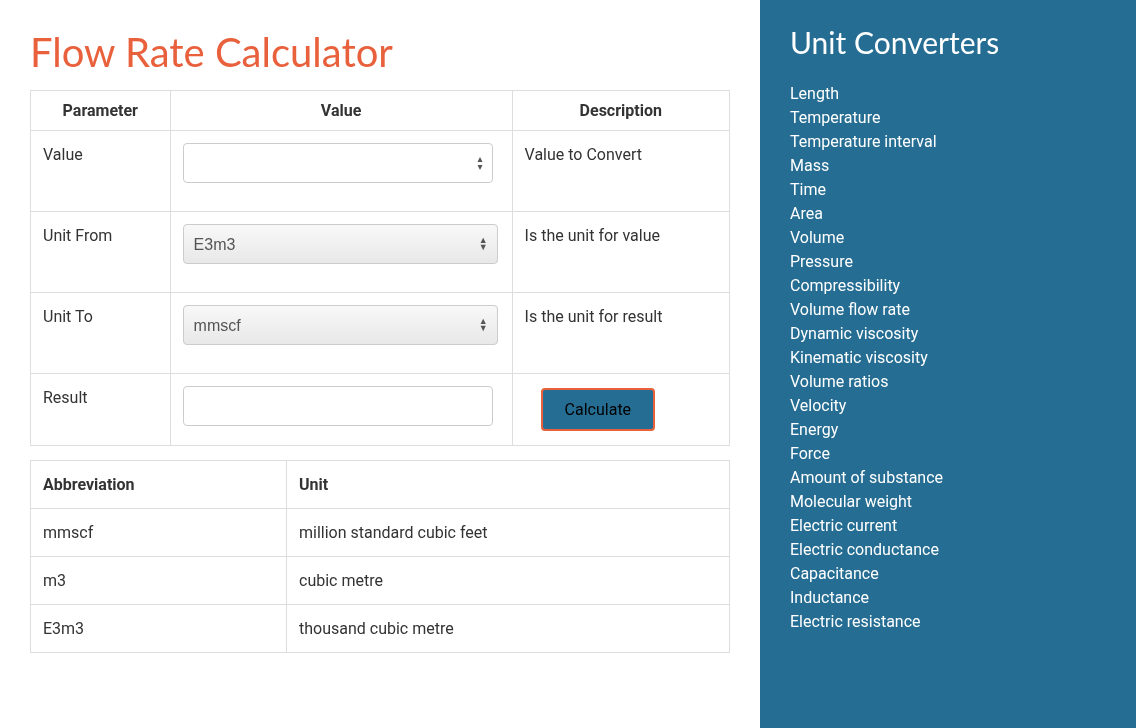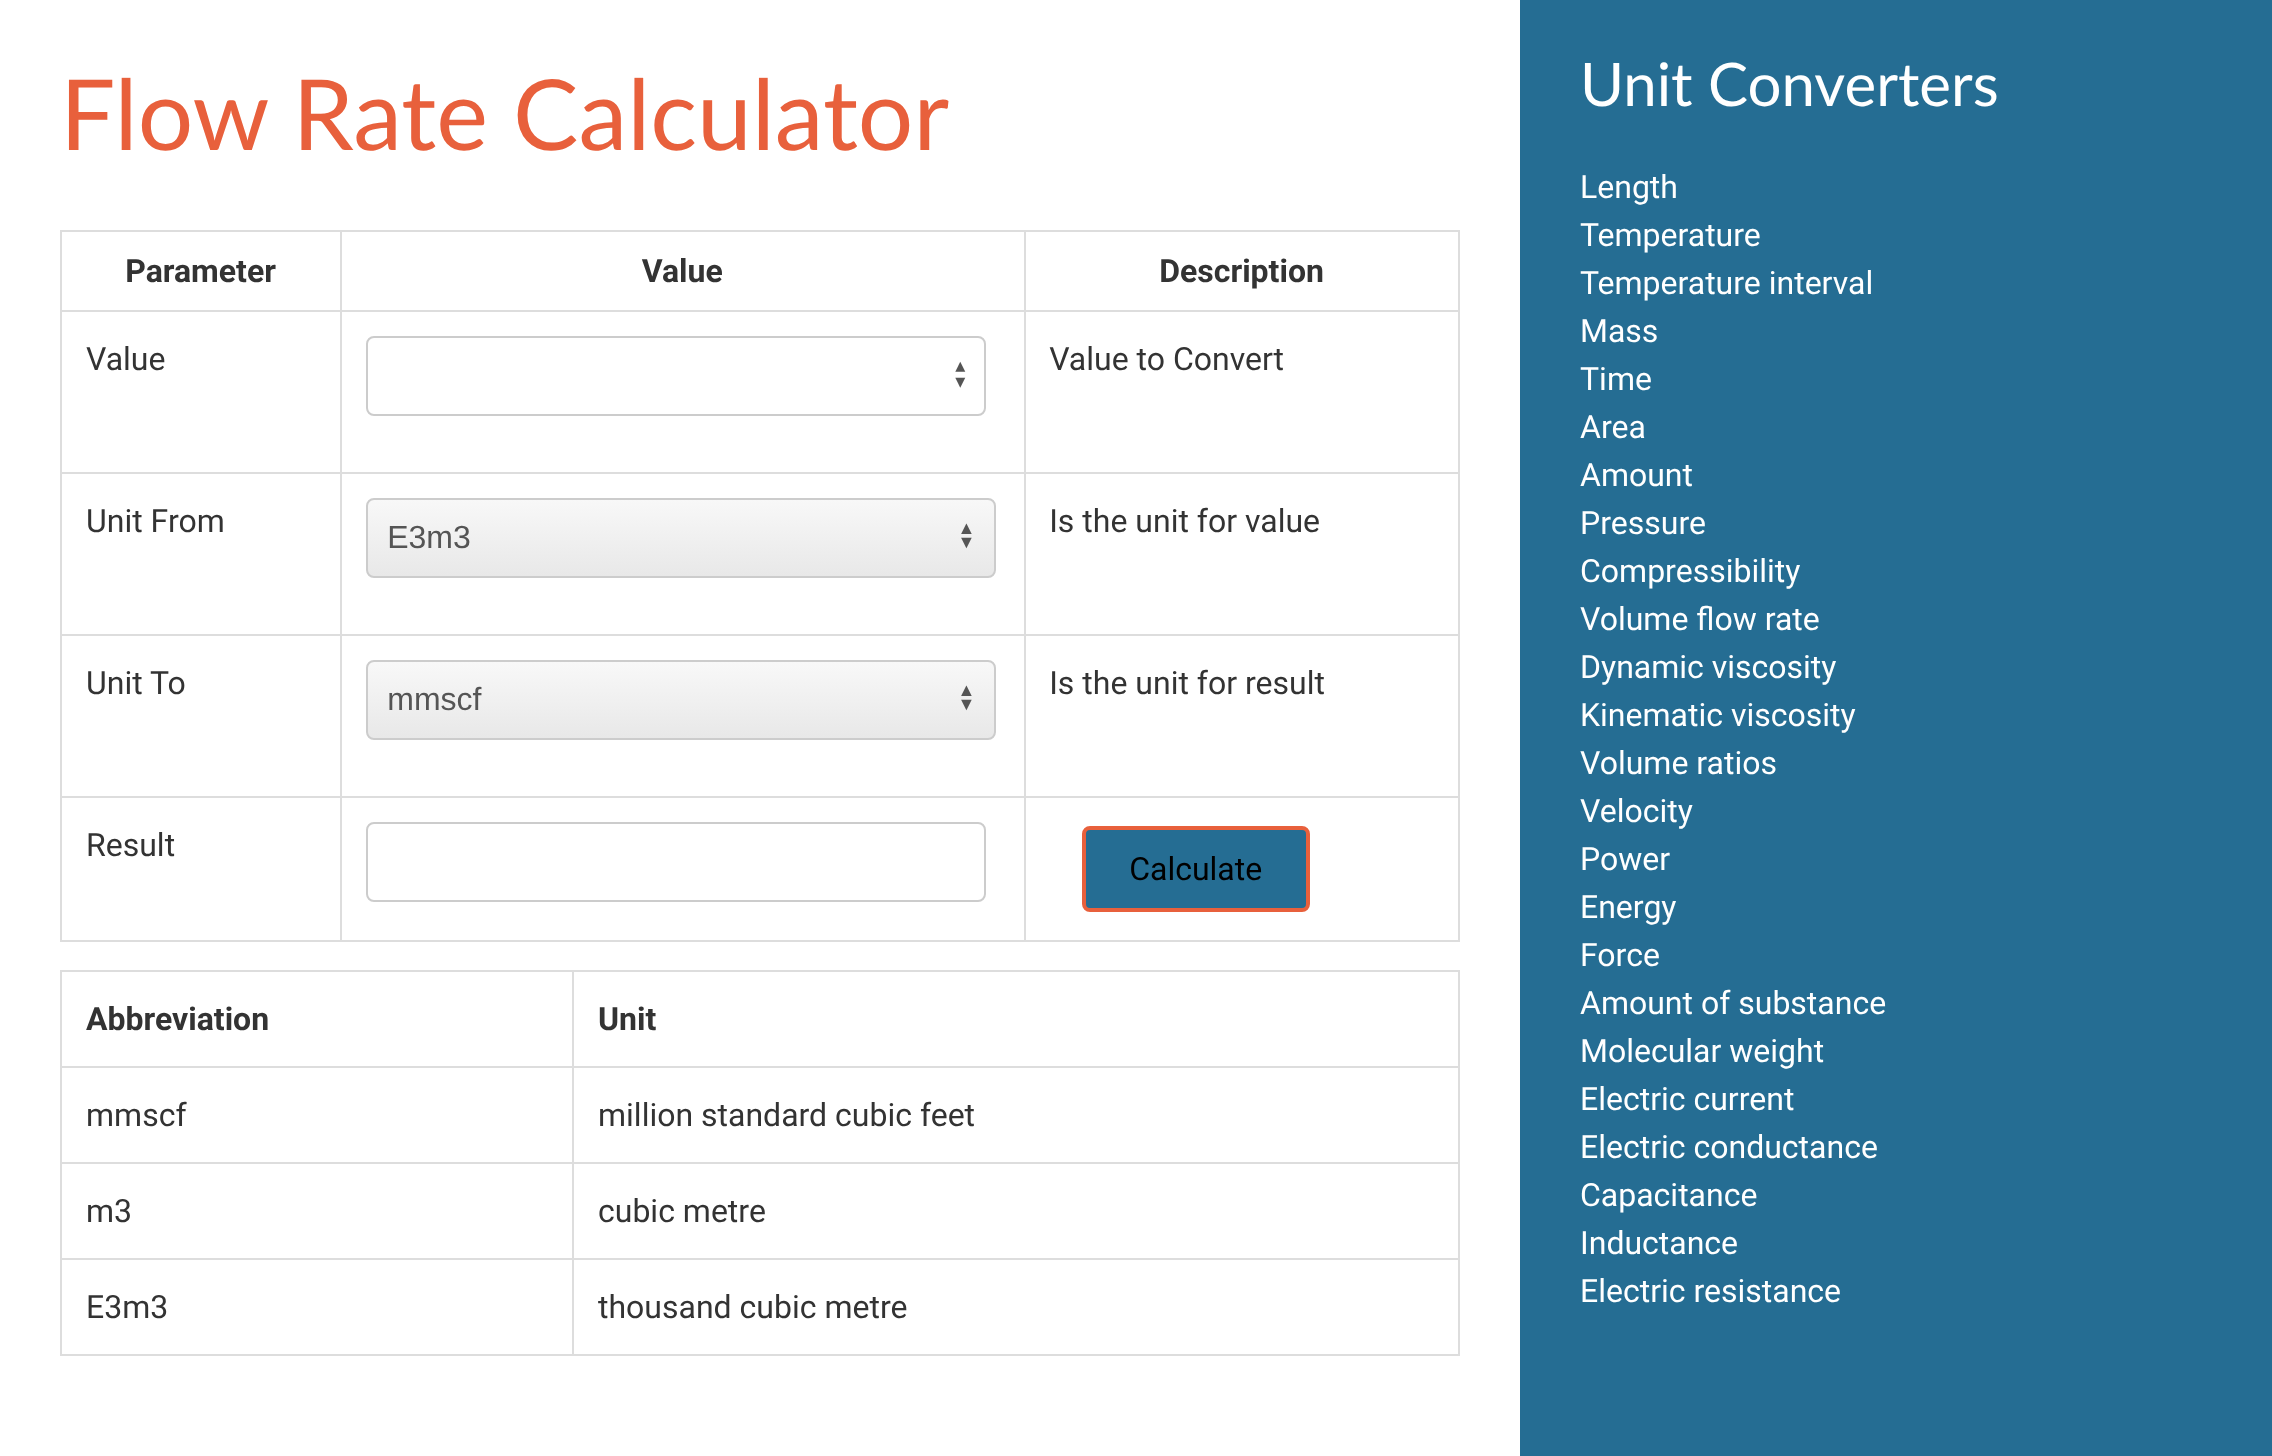--- a/index.html
+++ b/index.html
@@ -33,9 +33,9 @@
   h1.page-title {
     font-family: "Lato", "Segoe UI", sans-serif;
     font-weight: 400;
-    font-size: 49px;
+    font-size: 40px;
     color: #e8603c;
-    margin-bottom: 29px;
+    margin-bottom: 14px;
   }
   table.calc-table {
     width: 700px;

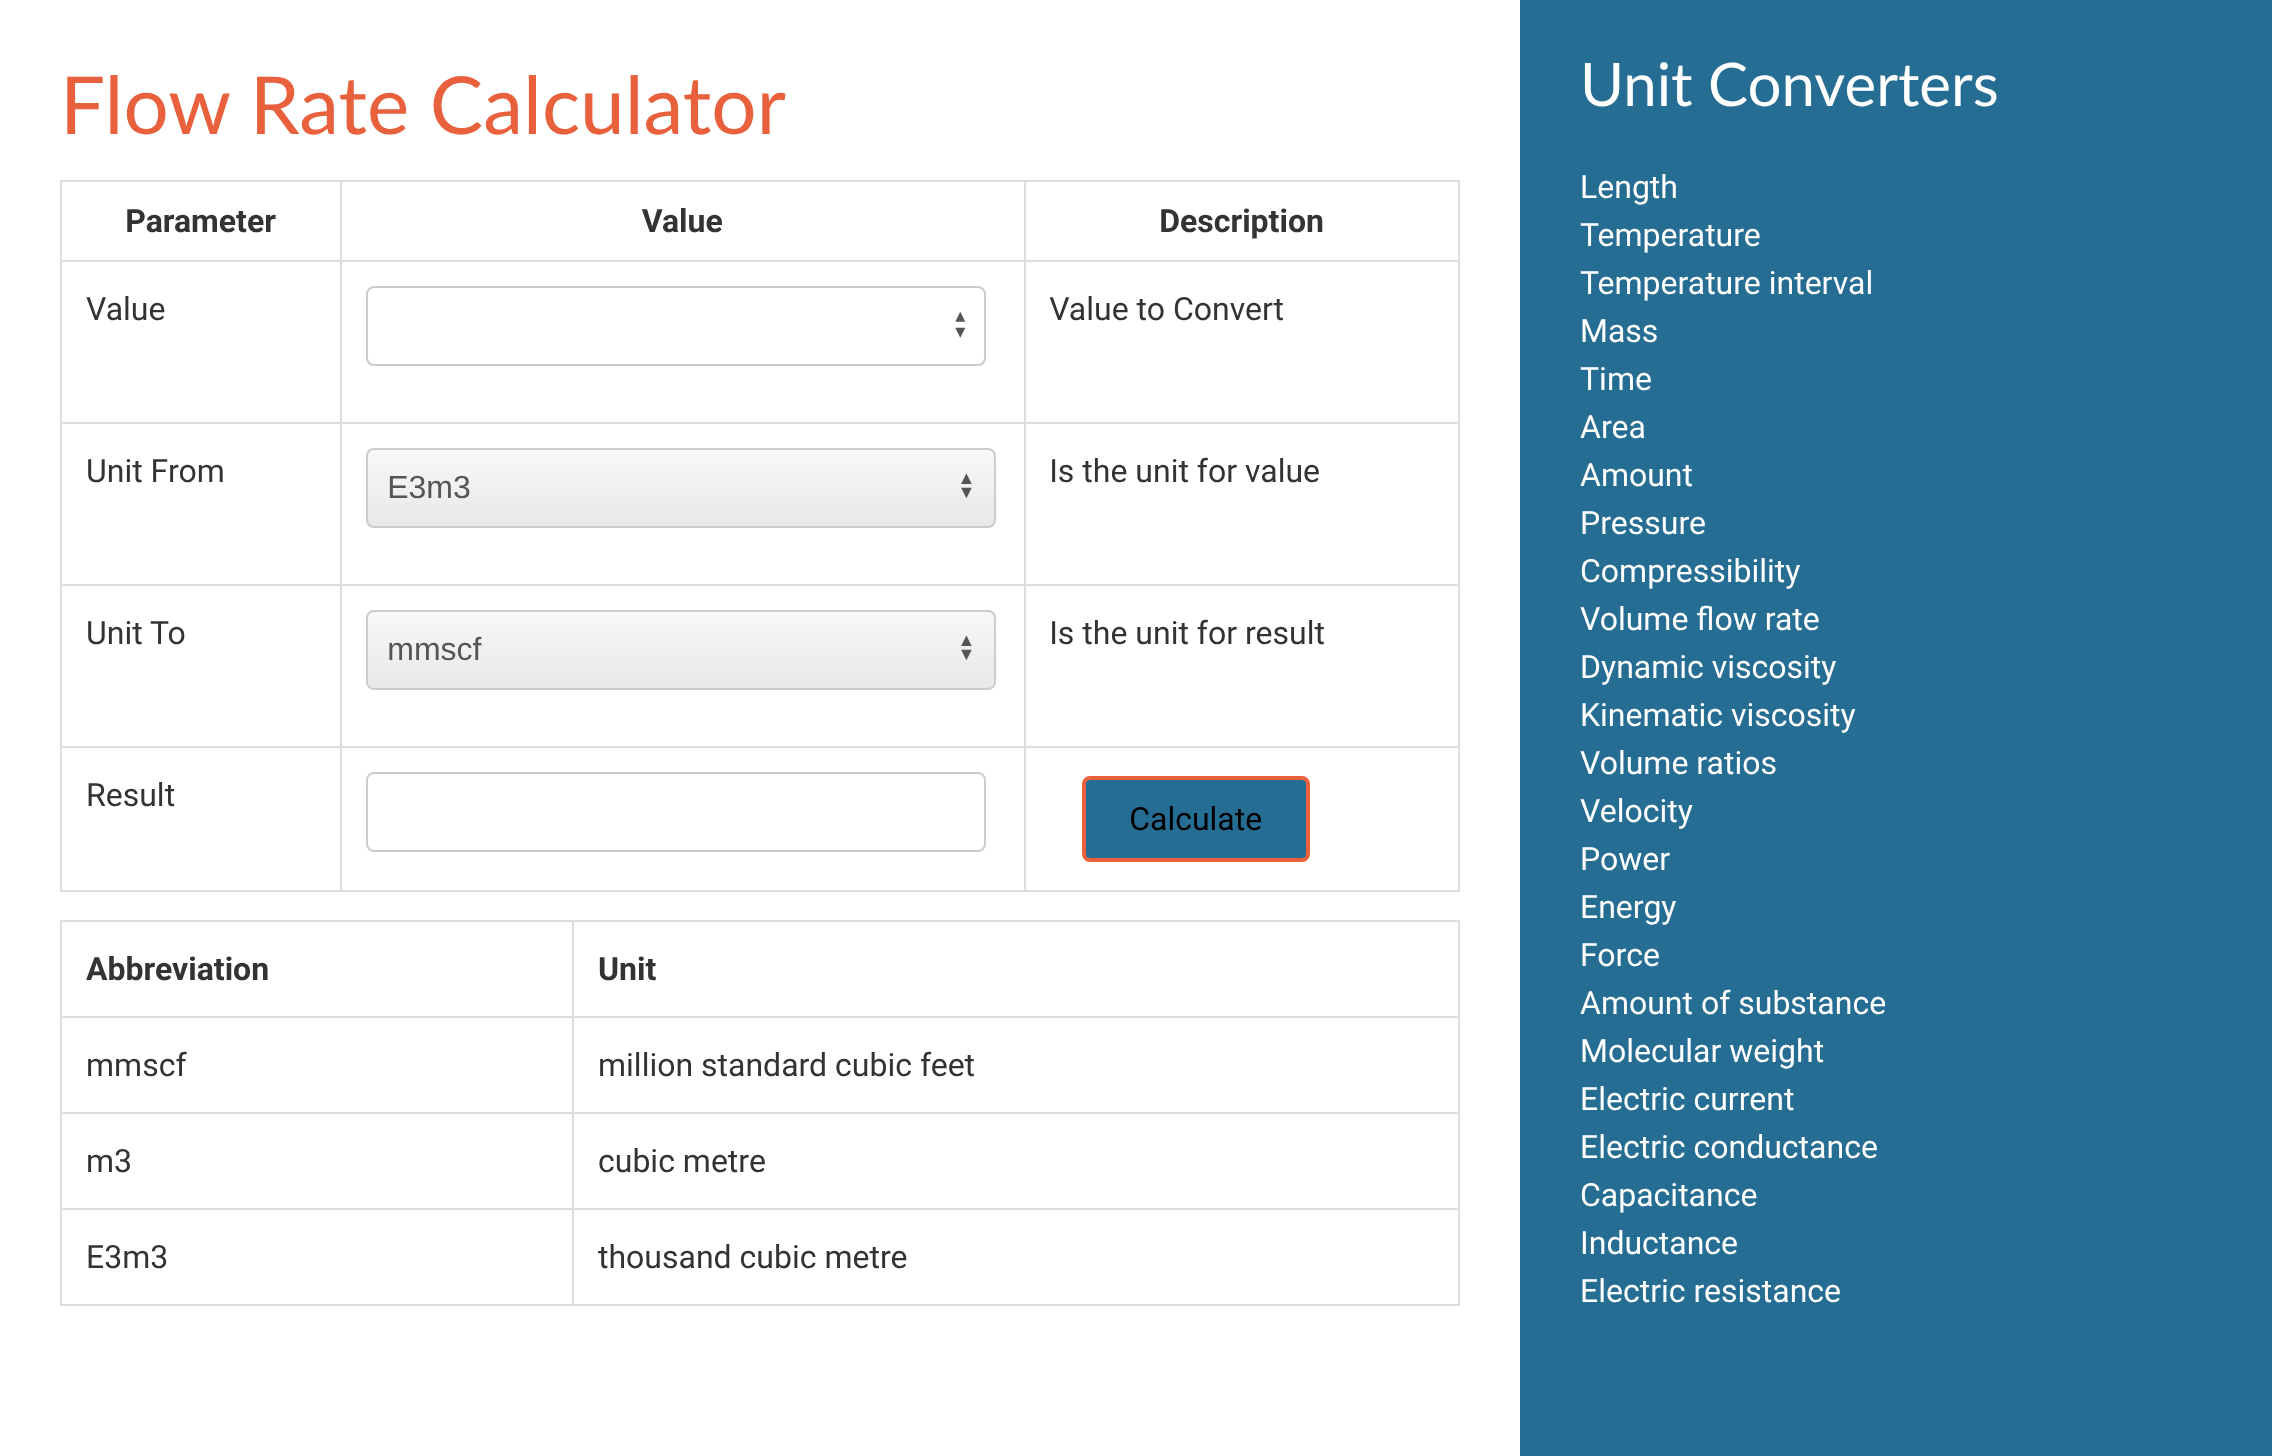--- a/index.html
+++ b/index.html
@@ -273,7 +273,7 @@
       <li>Mass</li>
       <li>Time</li>
       <li>Area</li>
-      <li>Amount</li>
+      <li>Volume</li>
       <li>Pressure</li>
       <li>Compressibility</li>
       <li>Volume flow rate</li>

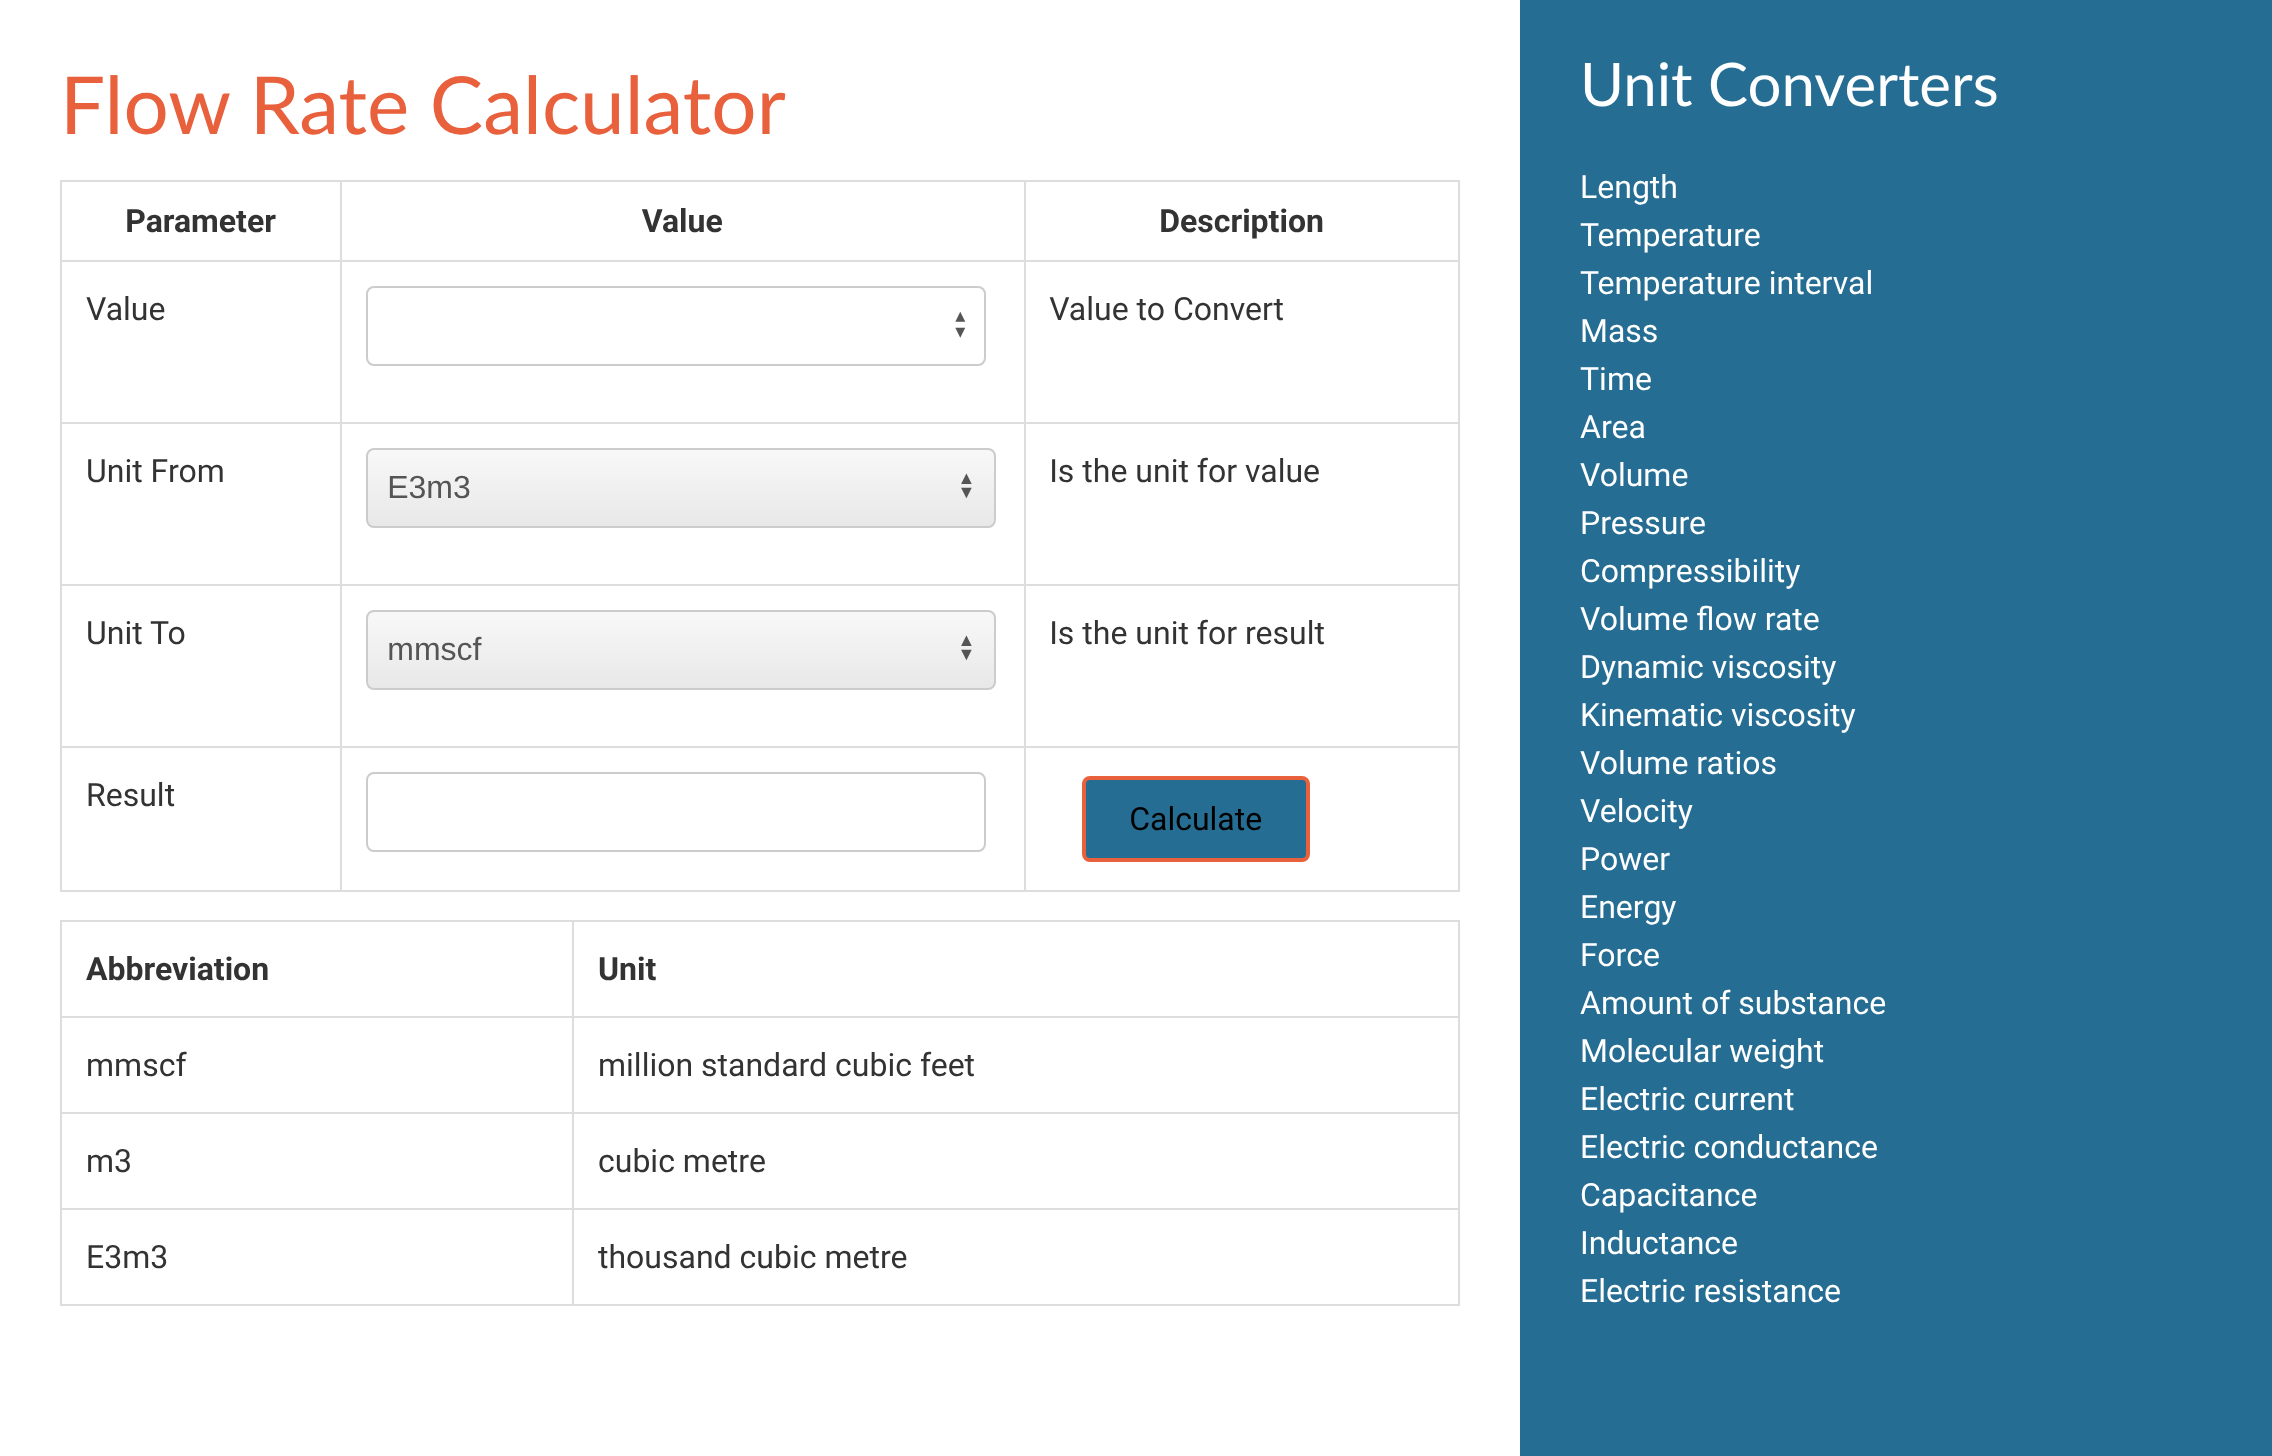--- a/index.html
+++ b/index.html
@@ -281,7 +281,6 @@
       <li>Kinematic viscosity</li>
       <li>Volume ratios</li>
       <li>Velocity</li>
-      <li>Power</li>
       <li>Energy</li>
       <li>Force</li>
       <li>Amount of substance</li>

